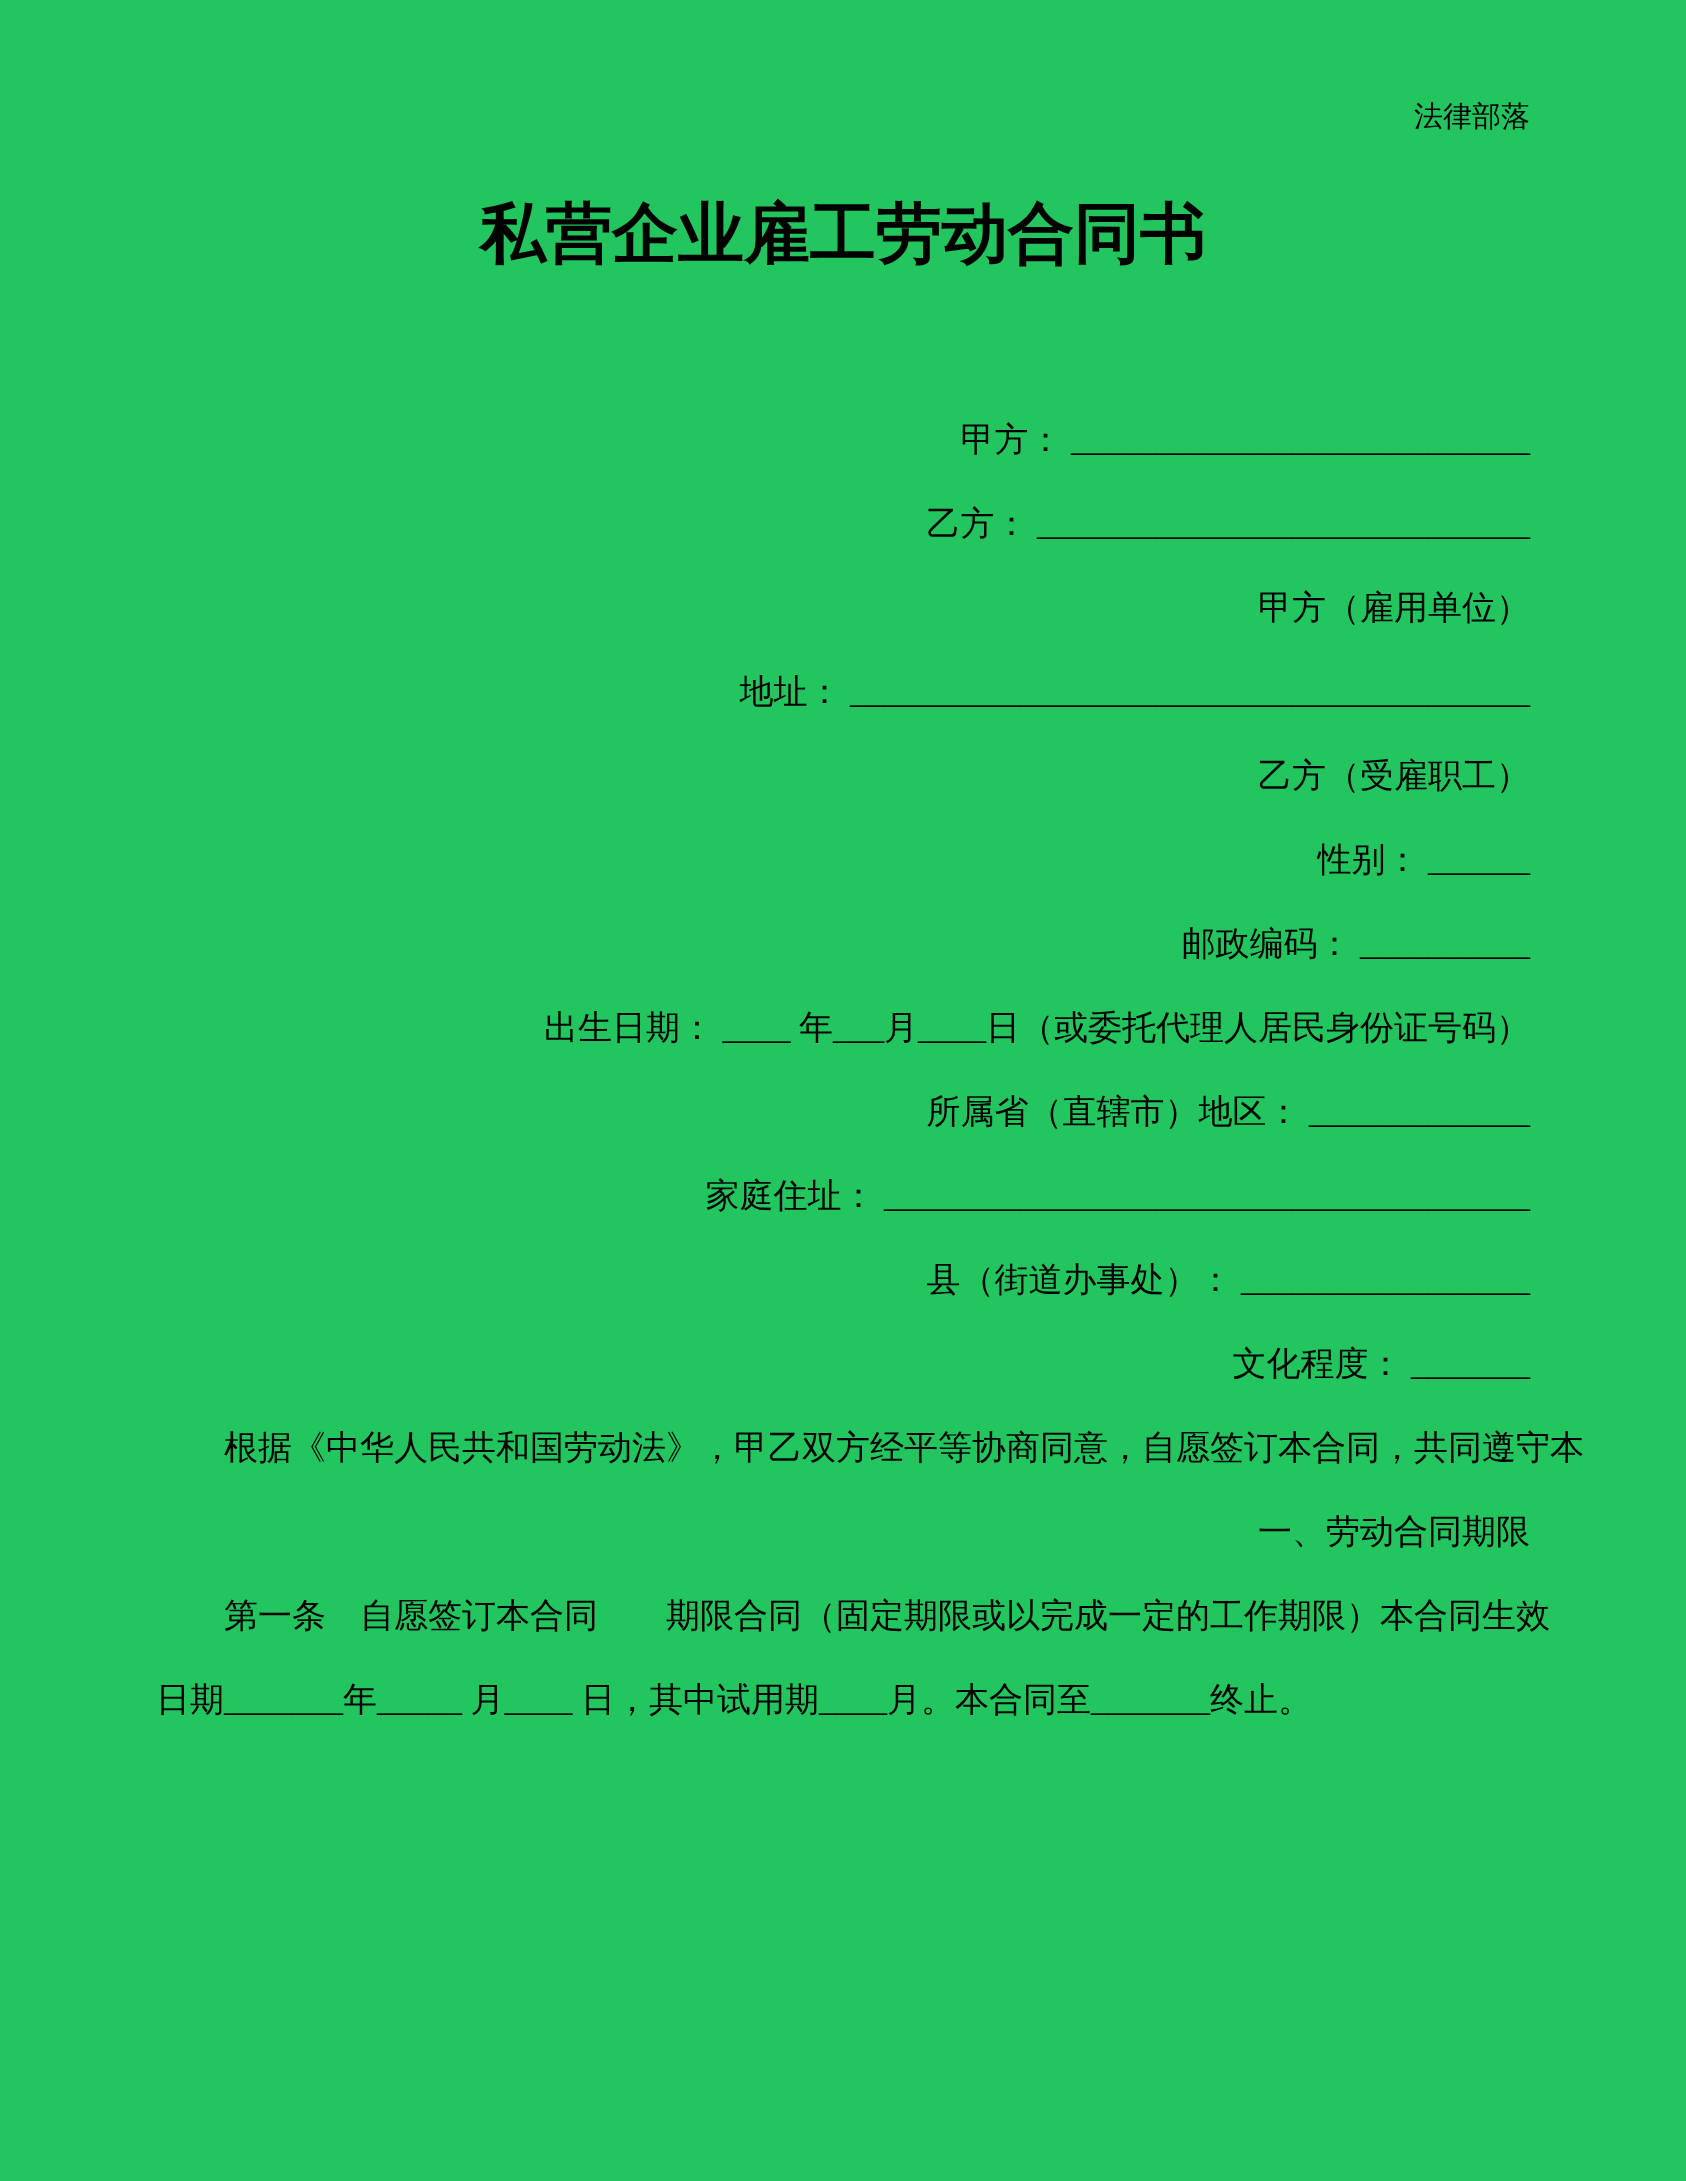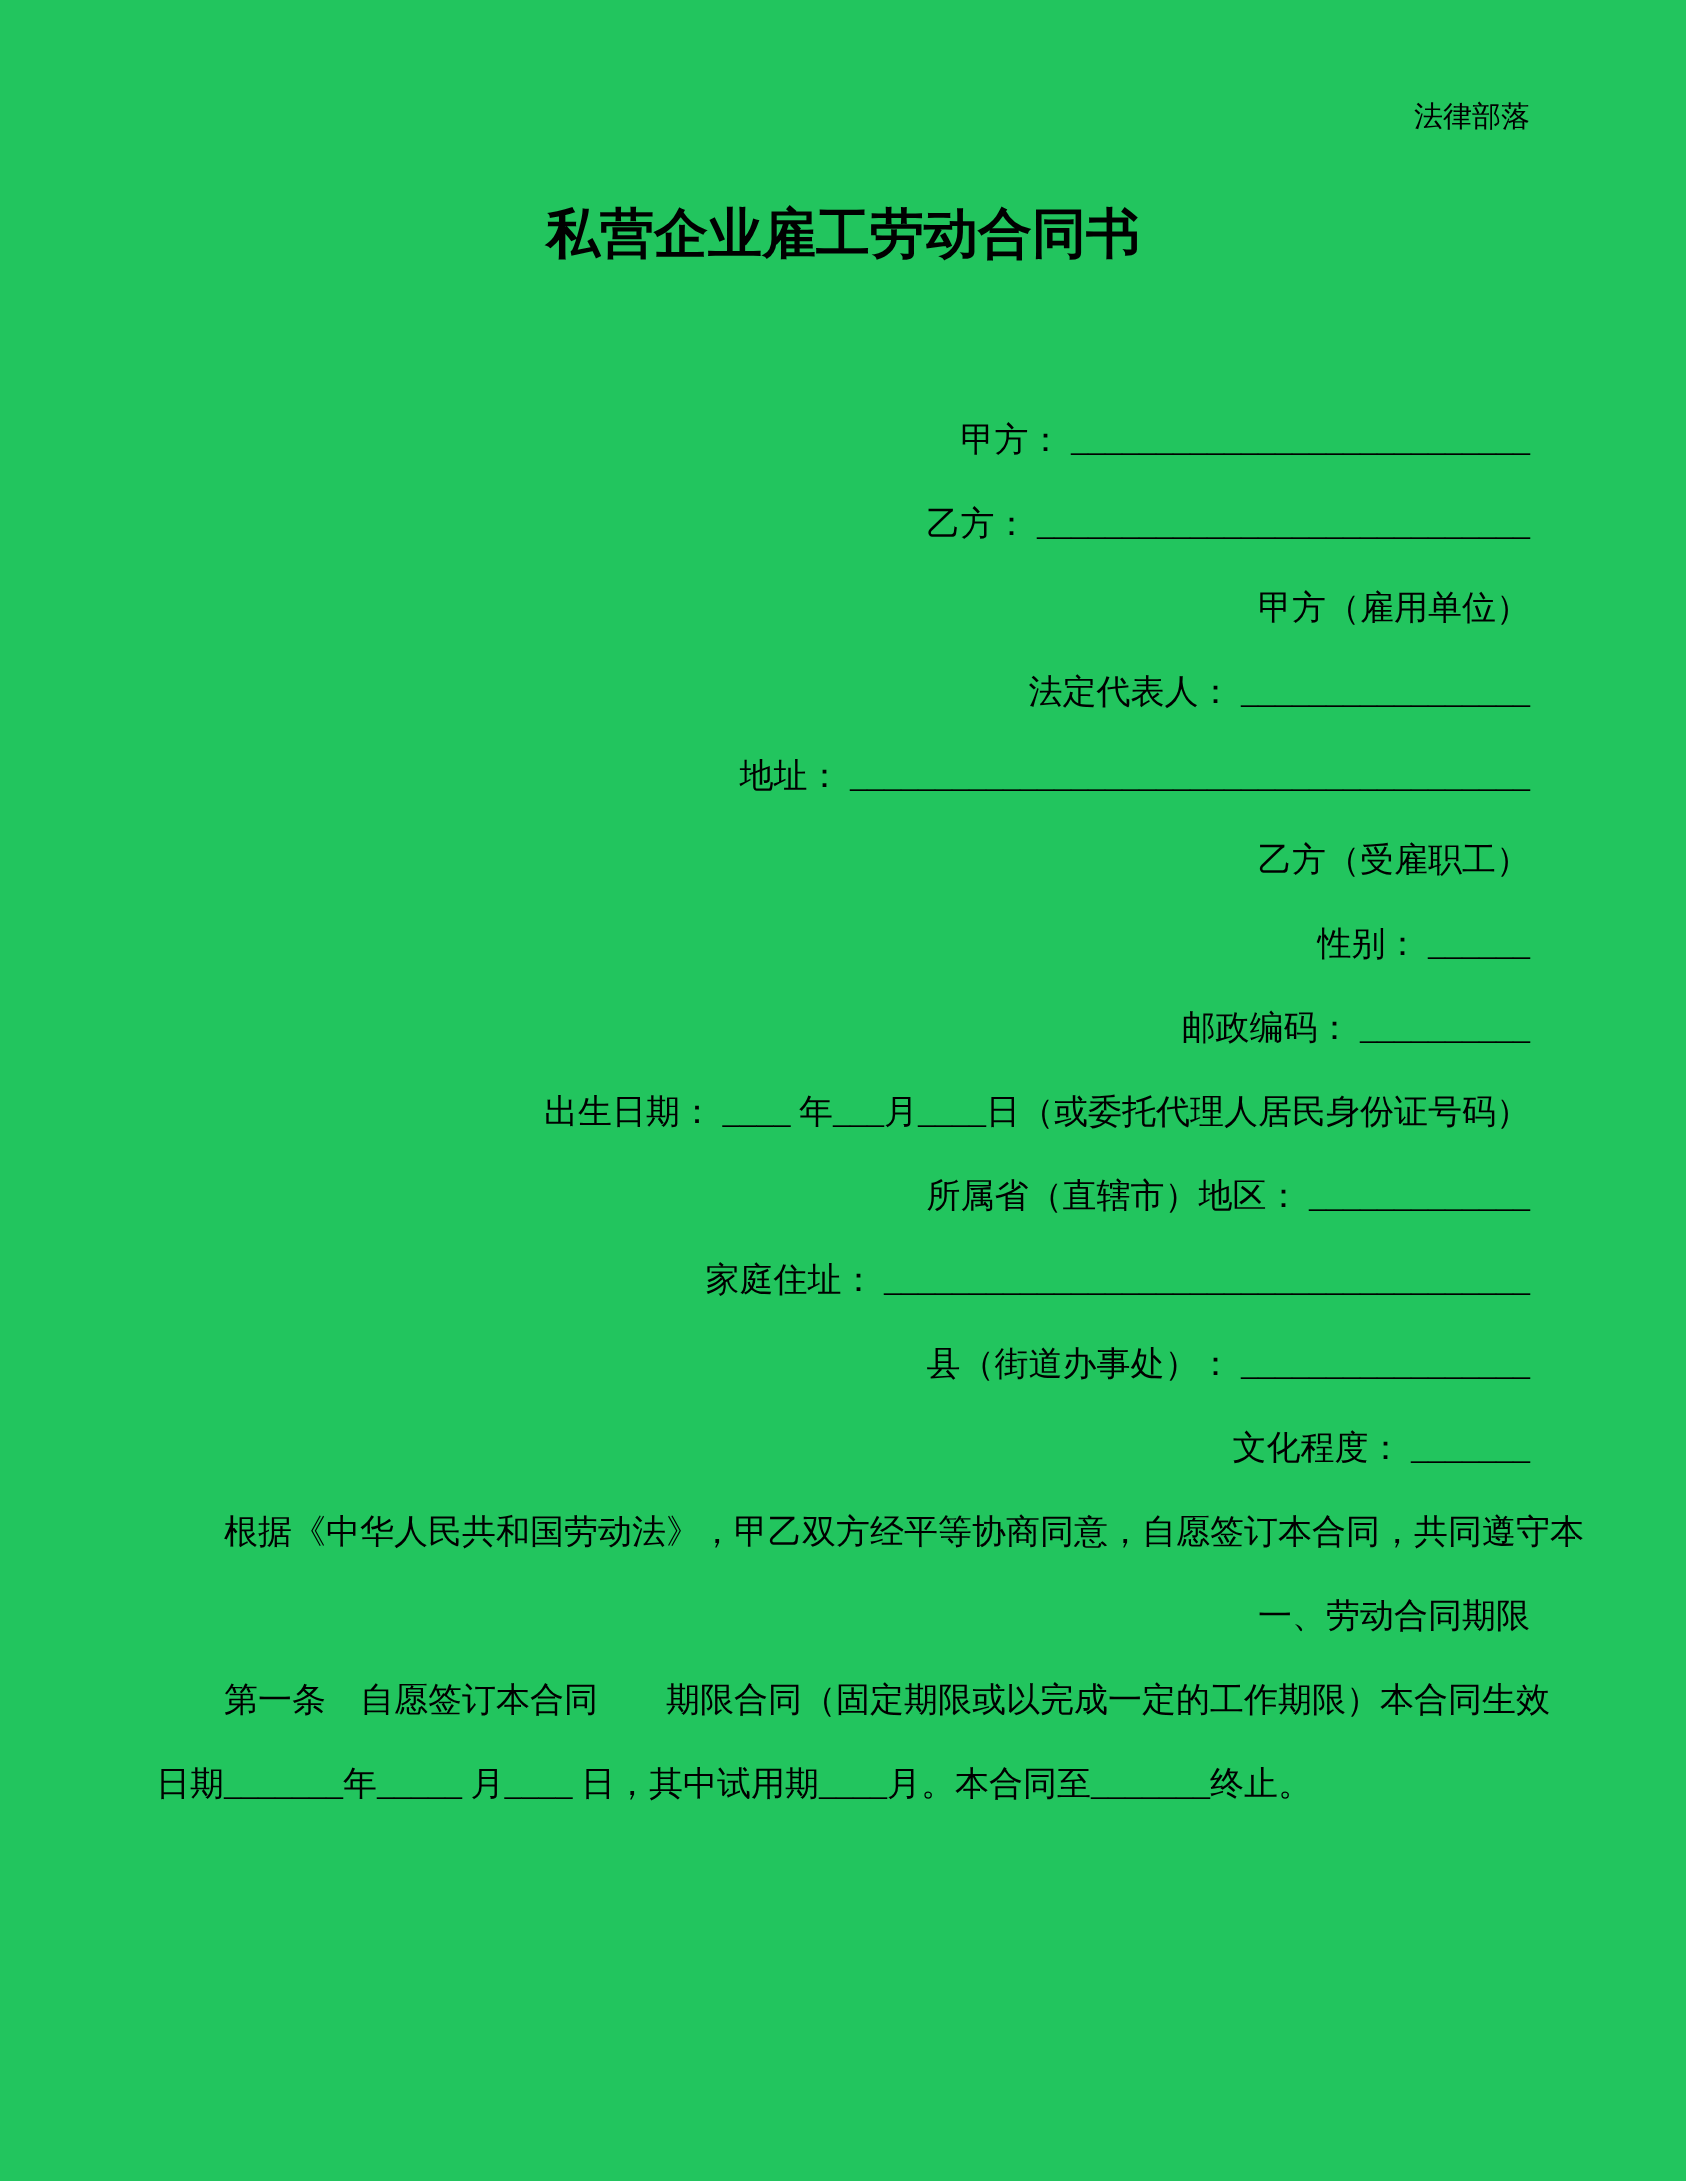--- a/index.html
+++ b/index.html
@@ -27,7 +27,7 @@
   .title {
     margin: 62px 0 0 0;
     text-align: center;
-    font-size: 54px;
+    font-size: 66px;
     line-height: 68px;
     font-weight: bold;
     font-family: "Liberation Sans", "DejaVu Sans", sans-serif;

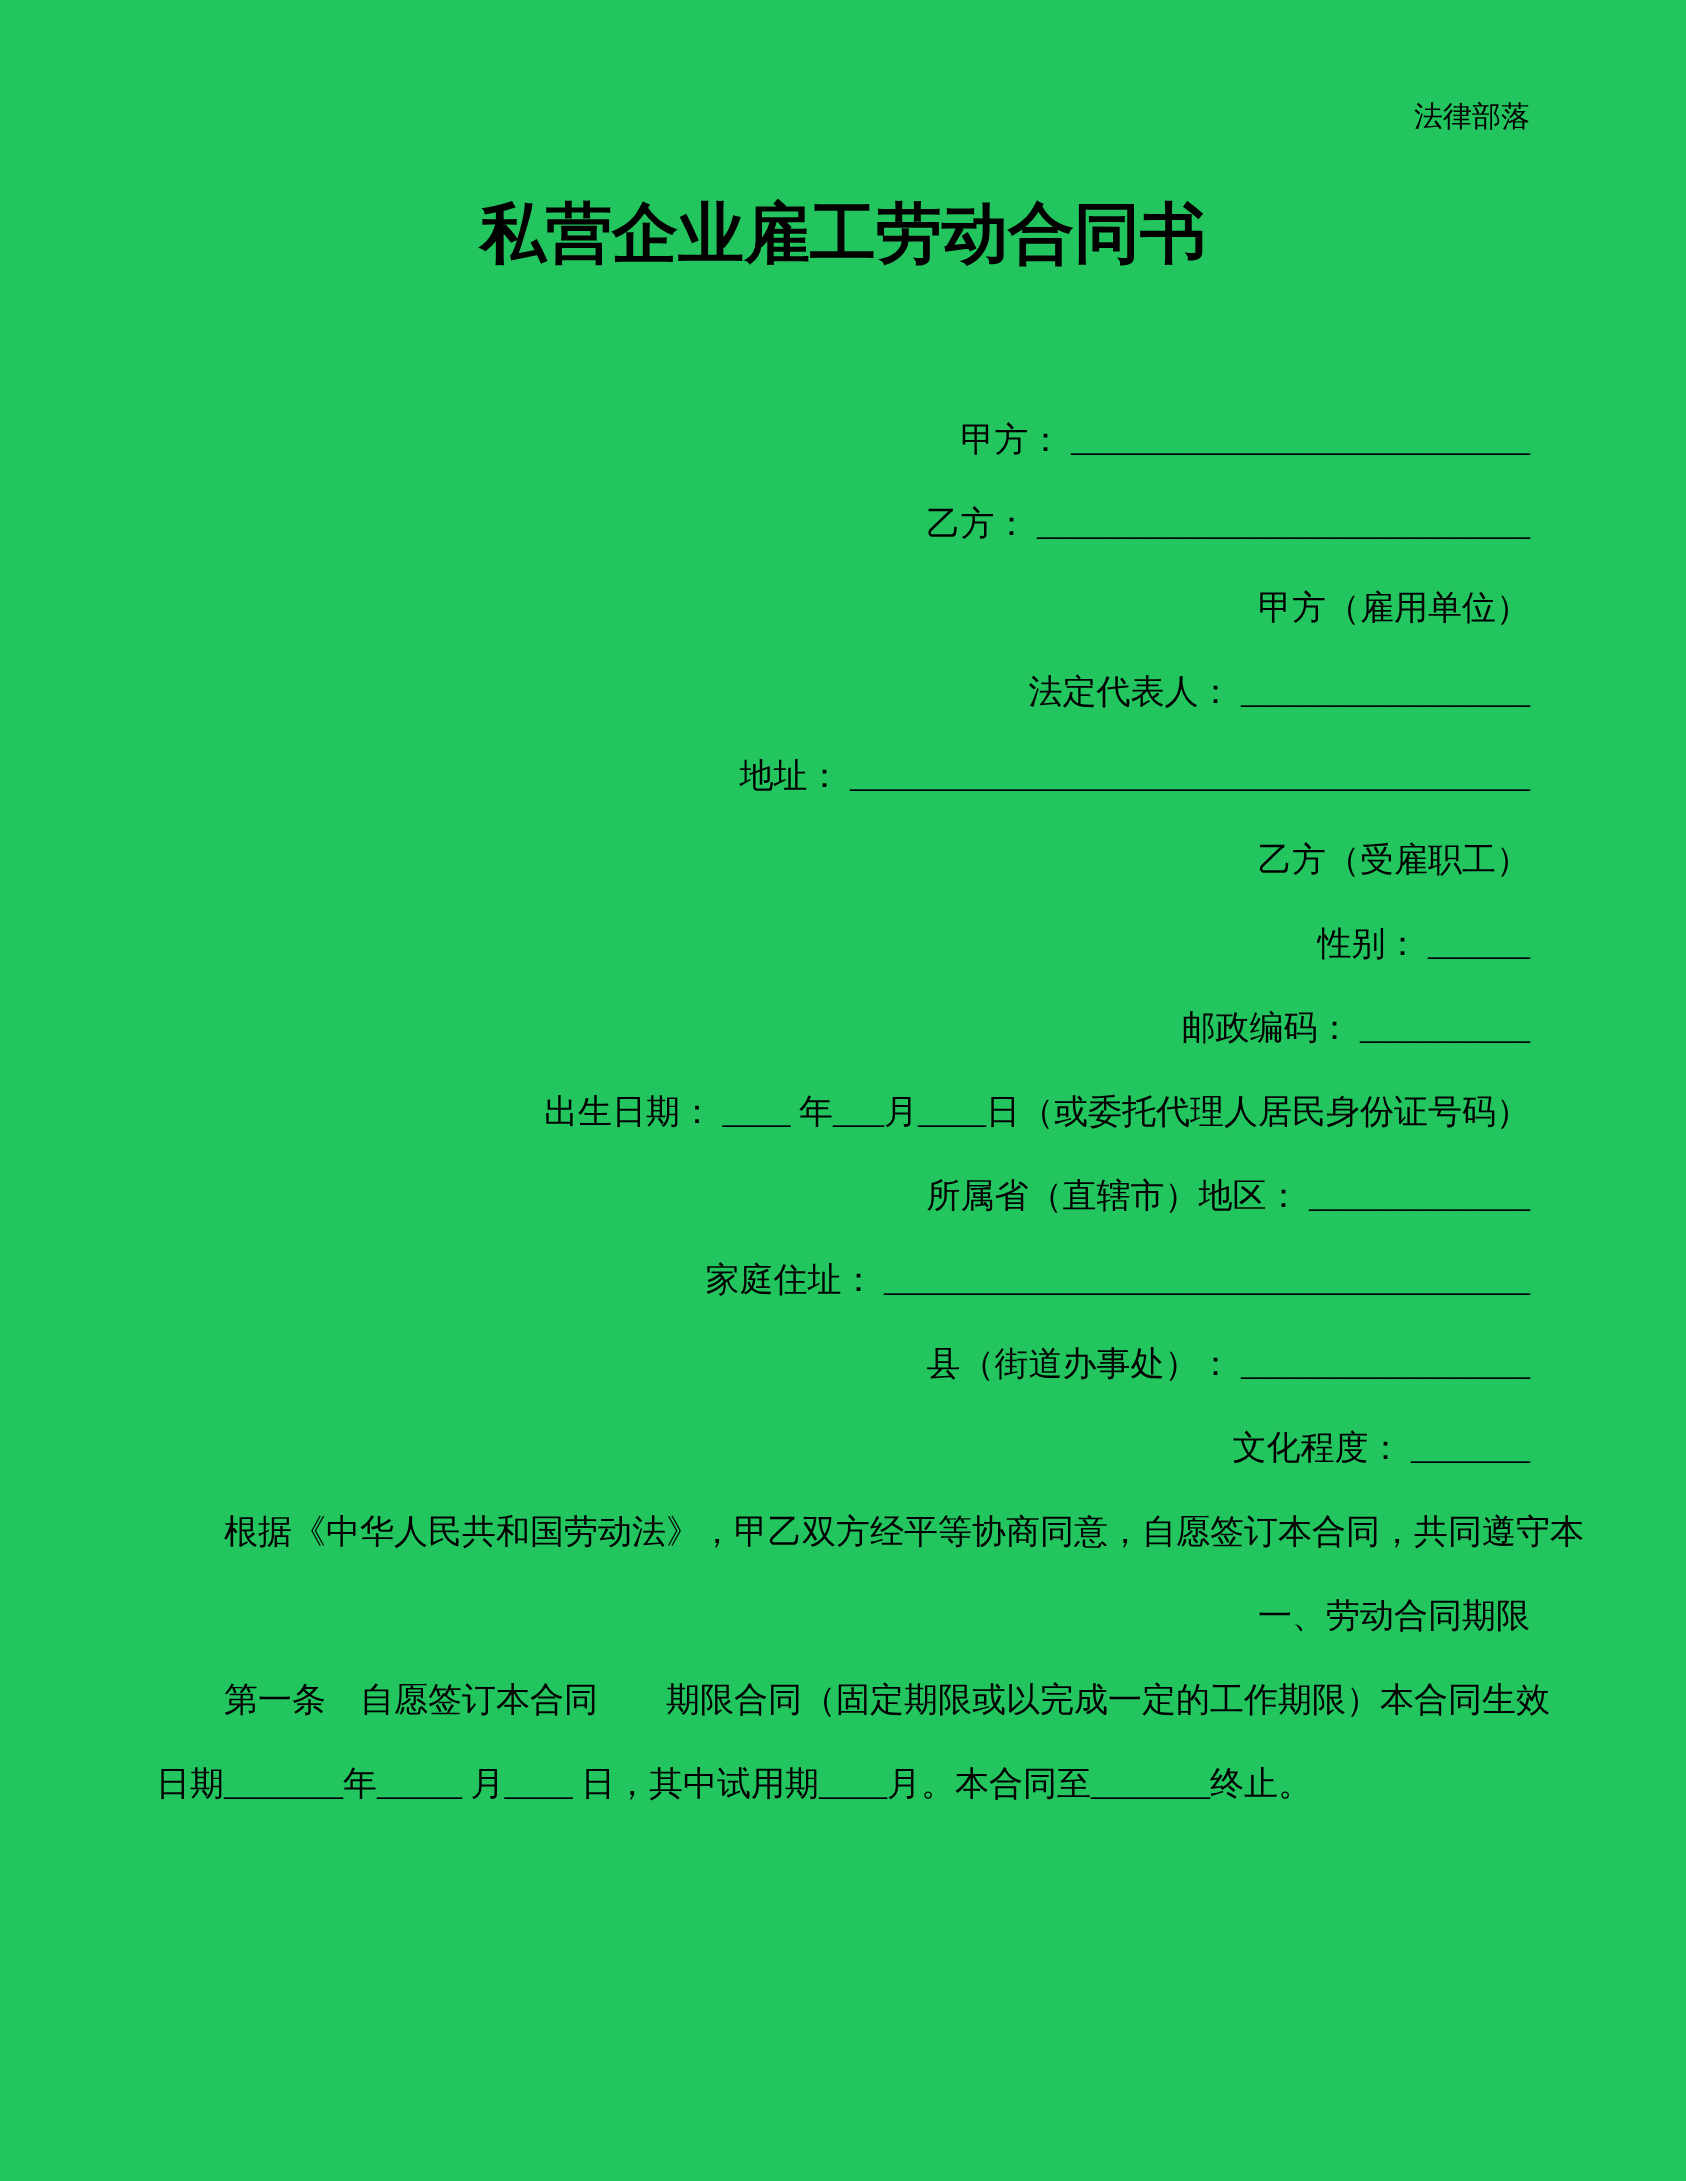--- a/index.html
+++ b/index.html
@@ -67,7 +67,6 @@
 
     <div class="line indent"><span class="lbl">甲方（雇用单位）</span></div>
 
-    <div class="line indent"><span class="lbl">法定代表人：</span><span class="blank"> _________________</span></div>
 
     <div class="line indent"><span class="lbl">地址：</span><span class="blank"> ________________________________________</span></div>
 

